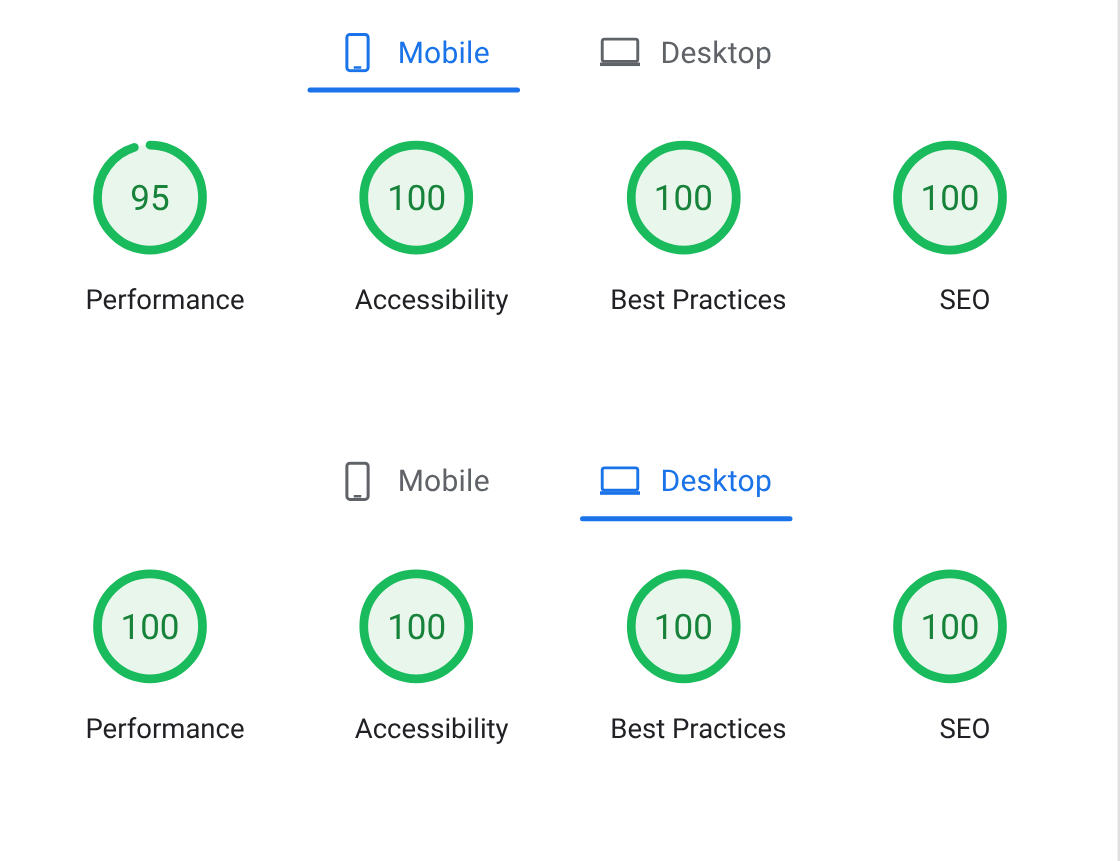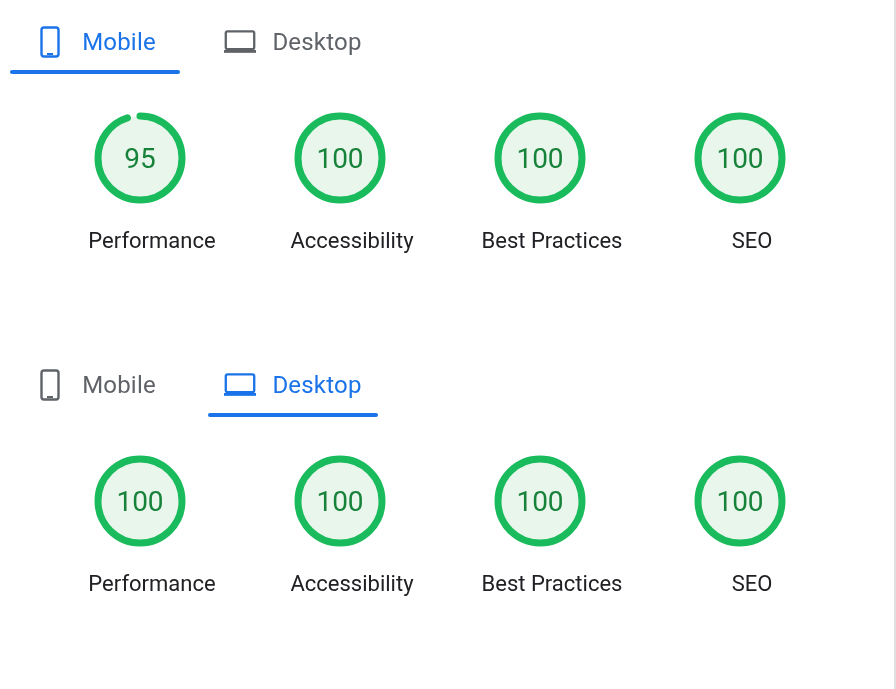--- a/index.html
+++ b/index.html
@@ -17,7 +17,8 @@
   }
   .tabs {
     display: flex;
-    gap: 28px;
+    justify-content: center;
+    gap: 48px;
     padding-top: 22px;
     padding-bottom: 8px;
   }

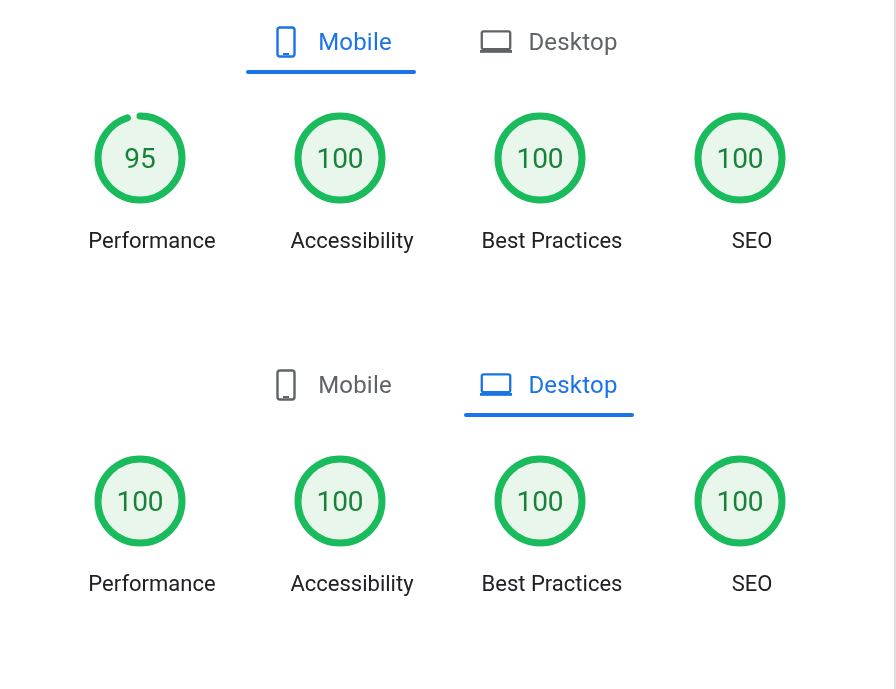--- a/index.html
+++ b/index.html
@@ -58,7 +58,7 @@
   .tab-icon-box svg { display: block; }
   .metrics {
     display: flex;
-    justify-content: center;
+    justify-content: space-between;
     padding: 28px 10px 0 10px;
   }
   .metric {

